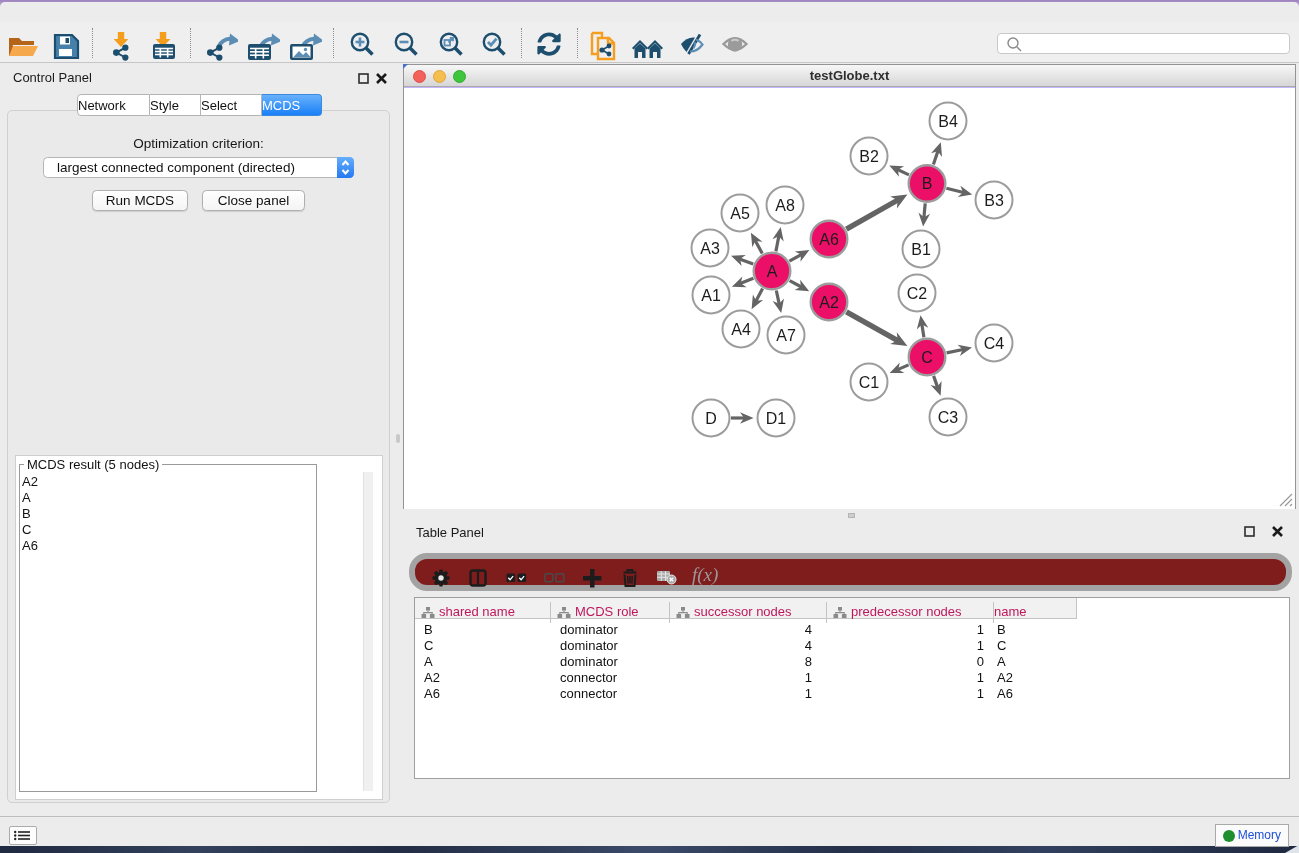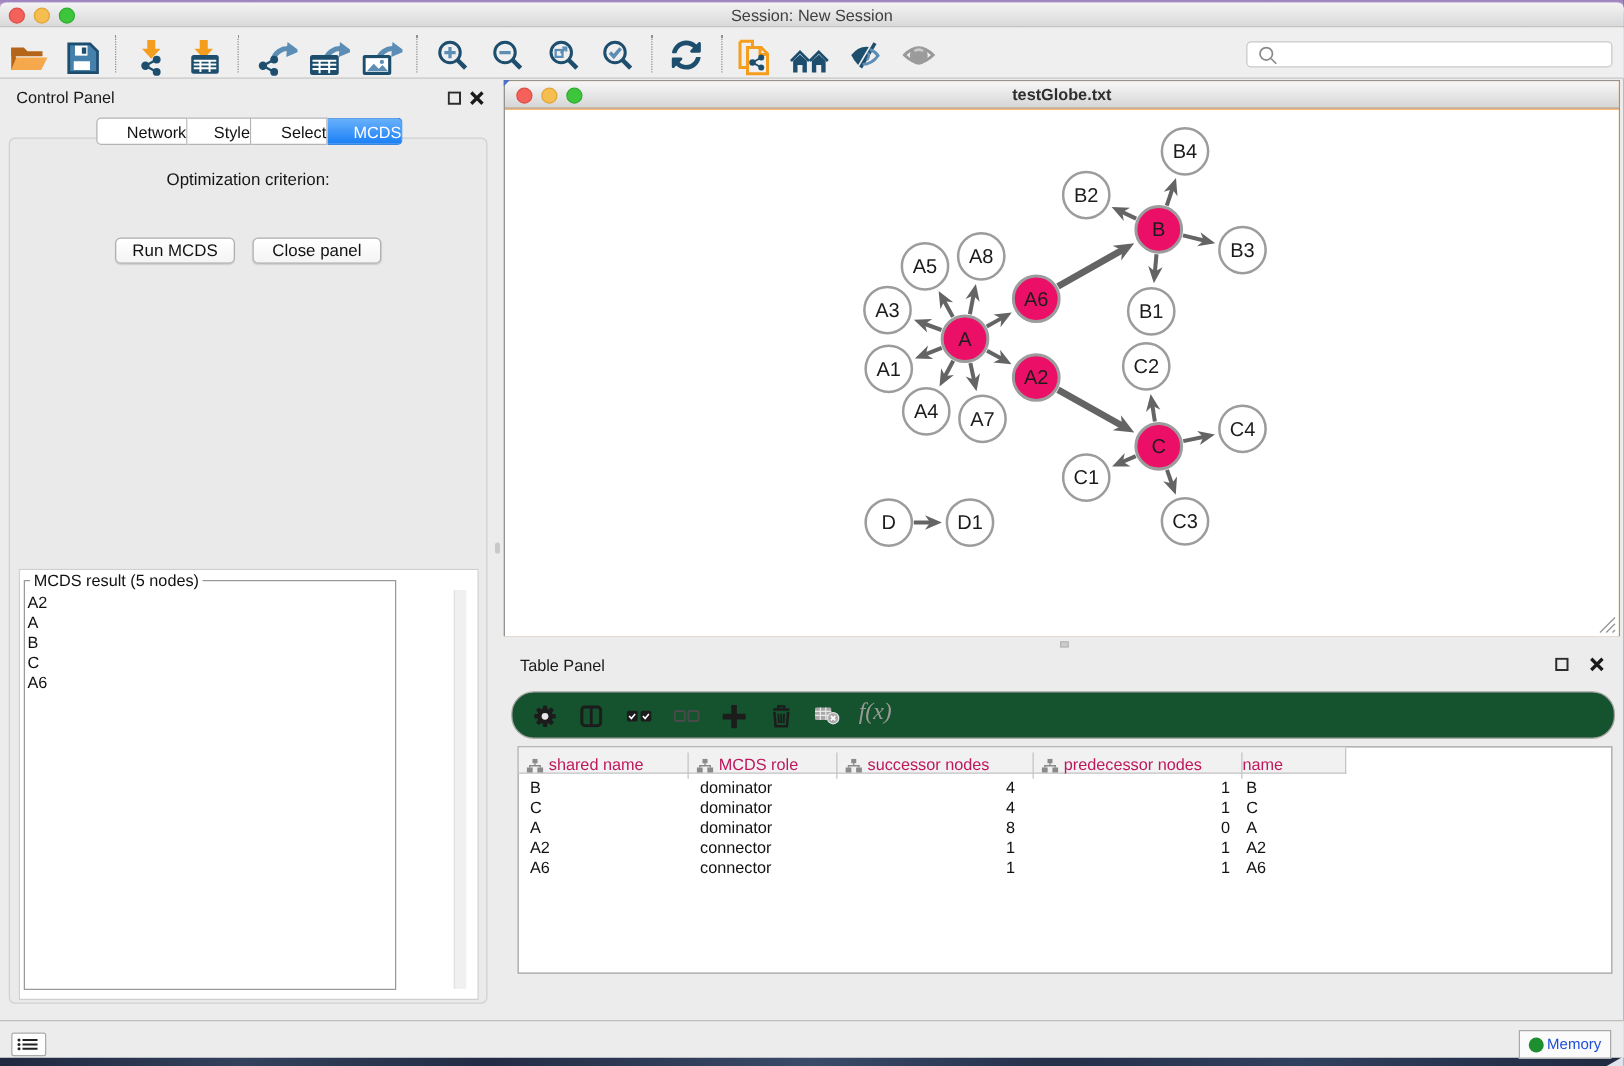--- a/index.html
+++ b/index.html
@@ -61,12 +61,6 @@
 <div id="wall"></div>
 <div id="purple"></div>
 <div id="win">
-  <div id="titlebar">
-    <div class="tl" style="left:7px;background:#f4605a;border:1px solid #dd4f48"></div>
-    <div class="tl" style="left:27px;background:#f6be4f;border:1px solid #dfa63c"></div>
-    <div class="tl" style="left:47px;background:#3dc53c;border:1px solid #2fad31"></div>
-    <div id="titletext">Session: New Session</div>
-  </div>
   <div id="toolbar">
     <div class="tsep" style="left:92px"></div>
     <div class="tsep" style="left:190px"></div>

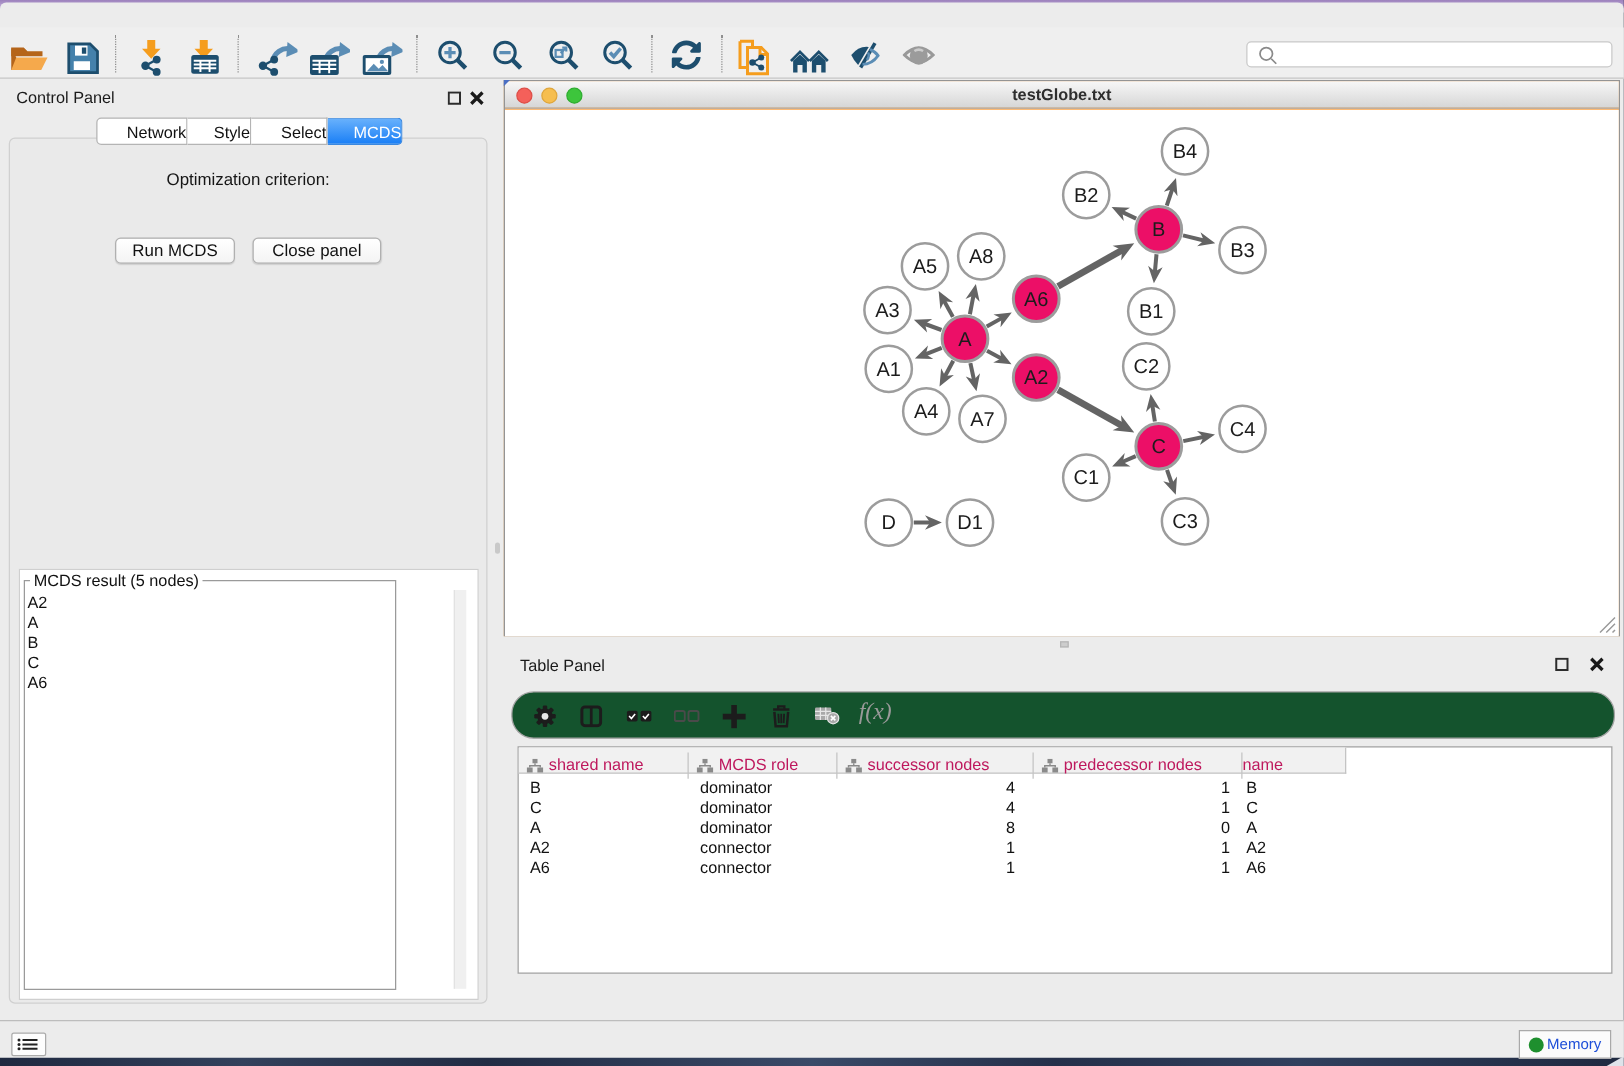--- a/index.html
+++ b/index.html
@@ -33,7 +33,7 @@
 #cp-scroll{position:absolute;left:347px;top:16px;width:10px;height:319px;background:#f0f0f0;border-left:1px solid #e2e2e2}
 #vsplit-dot{position:absolute;left:396px;top:432px;width:4px;height:9px;background:#c9c9c9;border-radius:2px}
 
-#nw{position:absolute;left:403px;top:62px;width:893px;height:445px;border:1px solid #949494;background:#fdba74}
+#nw{position:absolute;left:403px;top:62px;width:893px;height:445px;border:1px solid #949494;background:#c4b5fd}
 #nw-title{position:absolute;left:0;top:0;width:891px;height:22px;background:linear-gradient(#f7f7f7,#d6d6d6);border-bottom:1px solid #ababab}
 #nw-title .tl{top:5px}
 #nw-titletext{position:absolute;left:0;top:3px;width:891px;text-align:center;font-size:13px;font-weight:700;color:#2e2e2e}

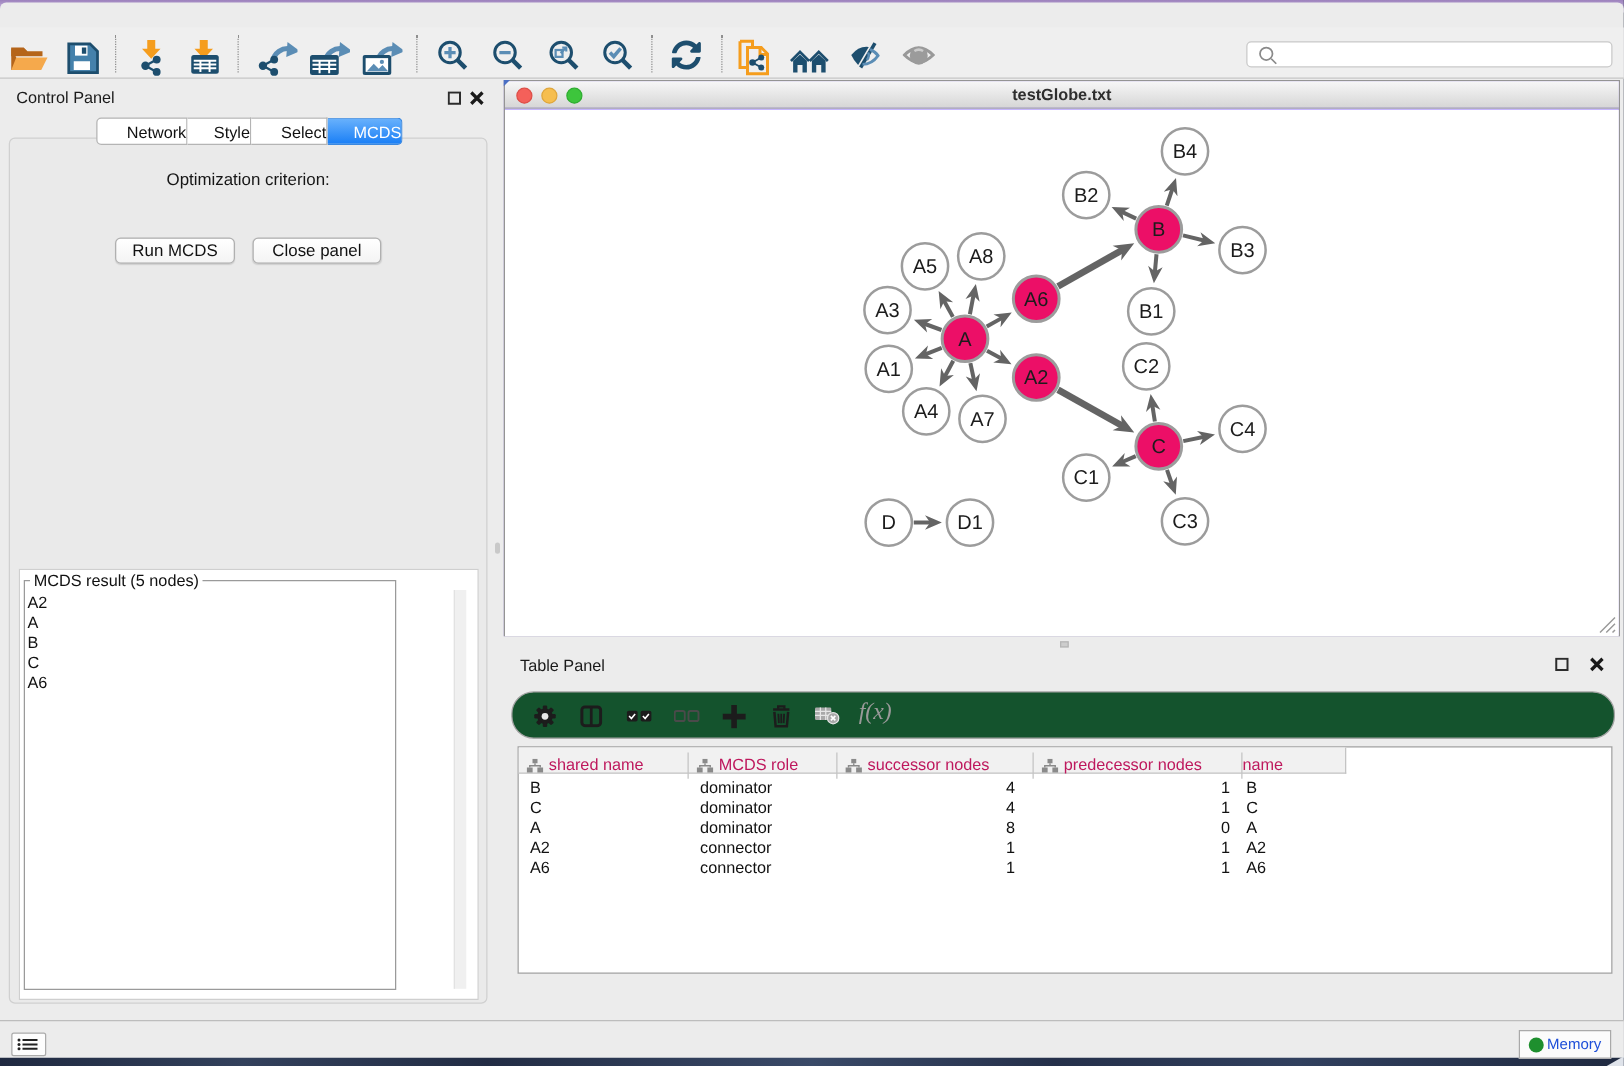--- a/index.html
+++ b/index.html
@@ -17,7 +17,7 @@
 #cp-title{position:absolute;left:13px;top:68px;font-size:13px;color:#1a1a1a}
 .paneico{position:absolute}
 #cp-tabs{position:absolute;left:77px;top:92px;height:22px;display:flex;font-size:13px}
-.seg{height:22px;line-height:21px;text-align:right;background:#fff;border:1px solid #b4b4b4;border-left:none;color:#111}
+.seg{height:22px;line-height:21px;text-align:left;background:#fff;border:1px solid #b4b4b4;border-left:none;color:#111}
 .seg.first{border-left:1px solid #b4b4b4;border-radius:4px 0 0 4px}
 .seg.last{border-radius:0 4px 4px 0}
 .seg.sel{background:linear-gradient(#68b1fc,#1a7ff6);border-color:#3a88e0;color:#fff}

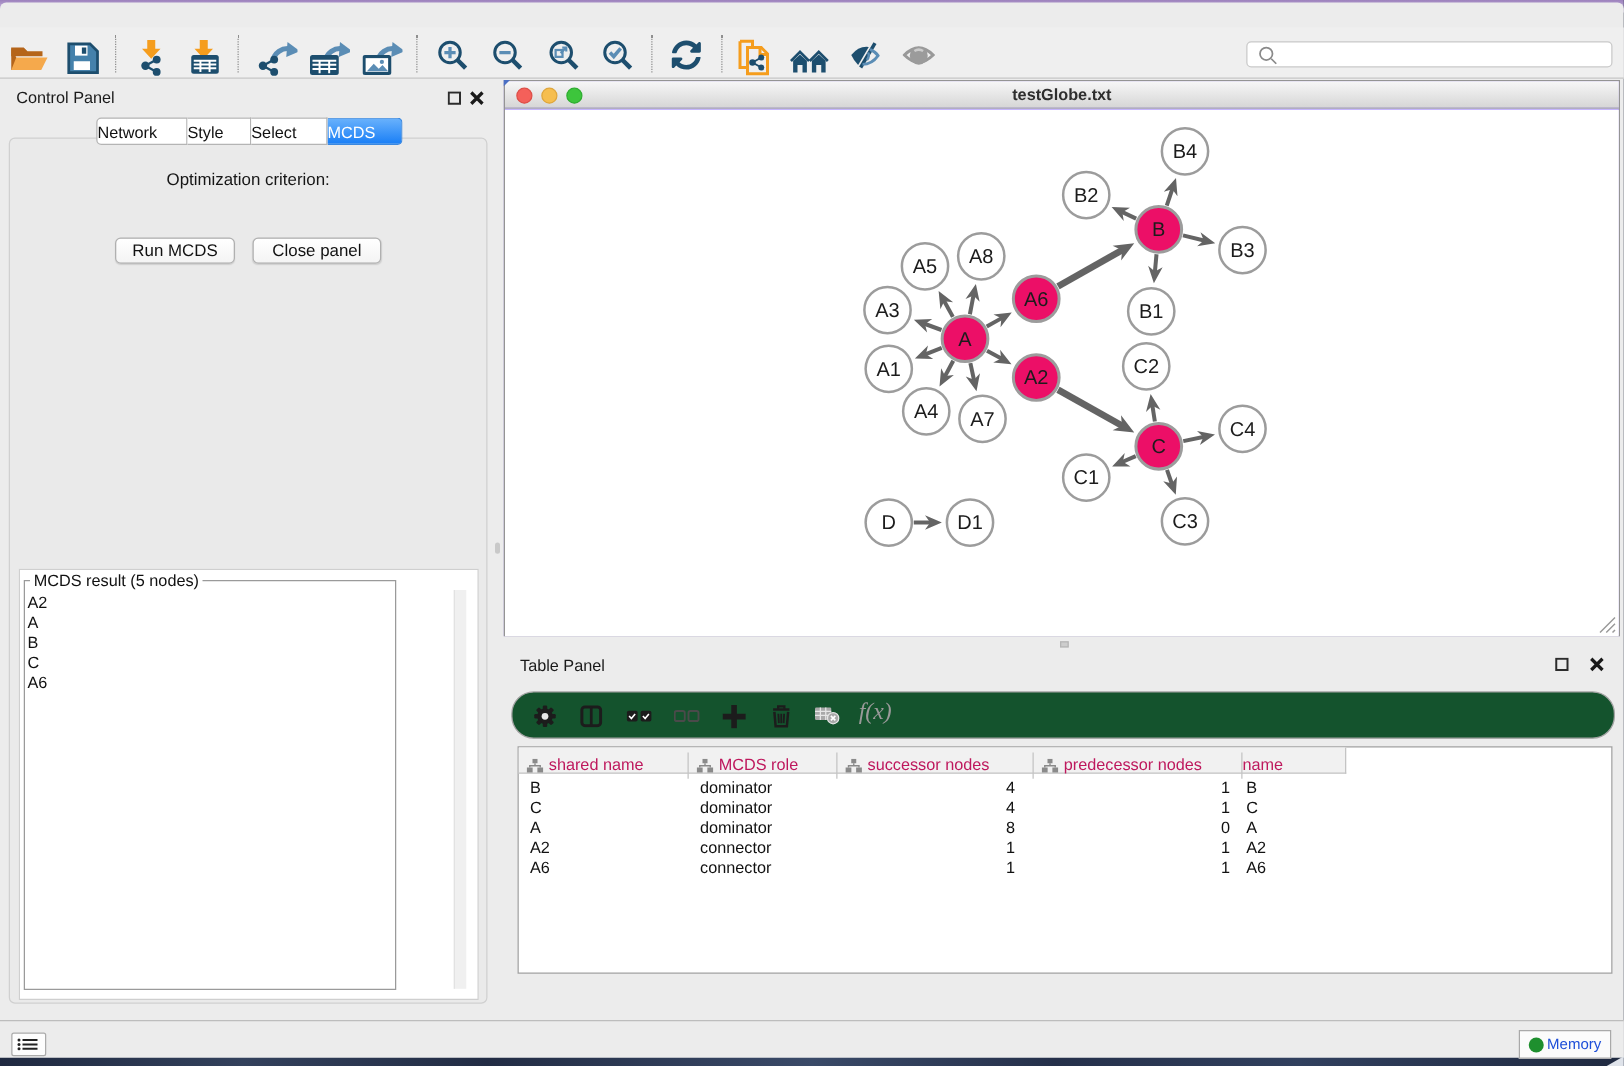--- a/index.html
+++ b/index.html
@@ -232,6 +232,12 @@
     <div class="seg sel last" style="width:60px">MCDS</div>
   </div>
   <div id="optlabel">Optimization criterion:</div>
+  <div id="dropdown">largest connected component (directed)
+    <div id="dd-step"><svg width="17" height="21">
+          <path d="M5.5 8 L8.5 4.5 L11.5 8" fill="none" stroke="#fff" stroke-width="2"></path>
+          <path d="M5.5 13 L8.5 16.5 L11.5 13" fill="none" stroke="#fff" stroke-width="2"></path>
+        </svg></div>
+  </div>
   <div class="btn" style="left:92px;top:188px;width:96px">Run MCDS</div>
   <div class="btn" style="left:202px;top:188px;width:103px">Close panel</div>
   <div id="resultbox">

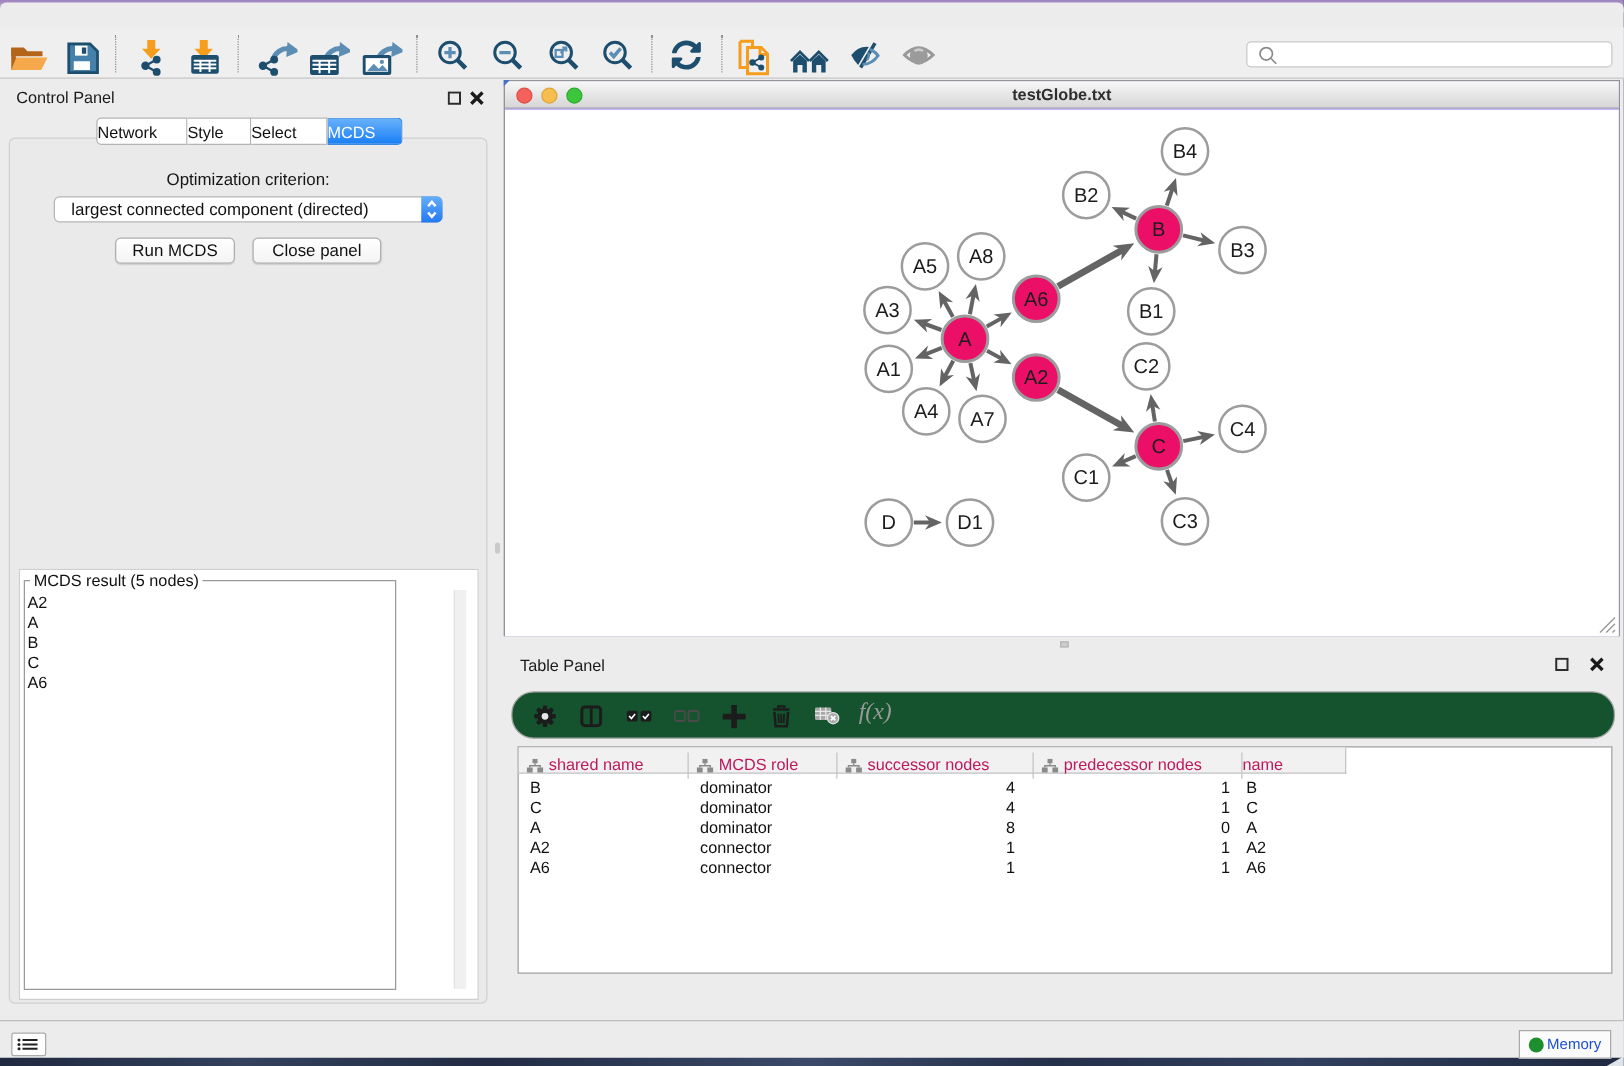--- a/index.html
+++ b/index.html
@@ -42,7 +42,7 @@
 #hsplit-dot{position:absolute;left:848px;top:511px;width:7px;height:5px;background:#cdcdcd;border:1px solid #b5b5b5}
 
 #tp-title{position:absolute;left:416px;top:523px;font-size:13px;color:#1a1a1a}
-#tp-toolbar{position:absolute;left:409px;top:551px;width:883px;height:38px;background:#14532d;border:1px solid #a3a3a3;border-radius:18px}
+#tp-toolbar{position:absolute;left:409px;top:551px;width:883px;height:38px;background:#7f1d1d;border:6px solid #a3a3a3;border-radius:18px}
 #tbl{position:absolute;left:414px;top:595px;width:876px;height:182px;background:#fff;border:1px solid #9e9e9e}
 #tbl-head{position:absolute;left:0;top:0;width:662px;height:21px;background:#f1f1f1;border-bottom:1px solid #c4c4c4;border-right:1px solid #c4c4c4}
 .hcell{position:absolute;top:4px;height:21px;border-right:1px solid #c4c4c4;font-size:13px;color:#be185d;text-align:left;line-height:20px}

